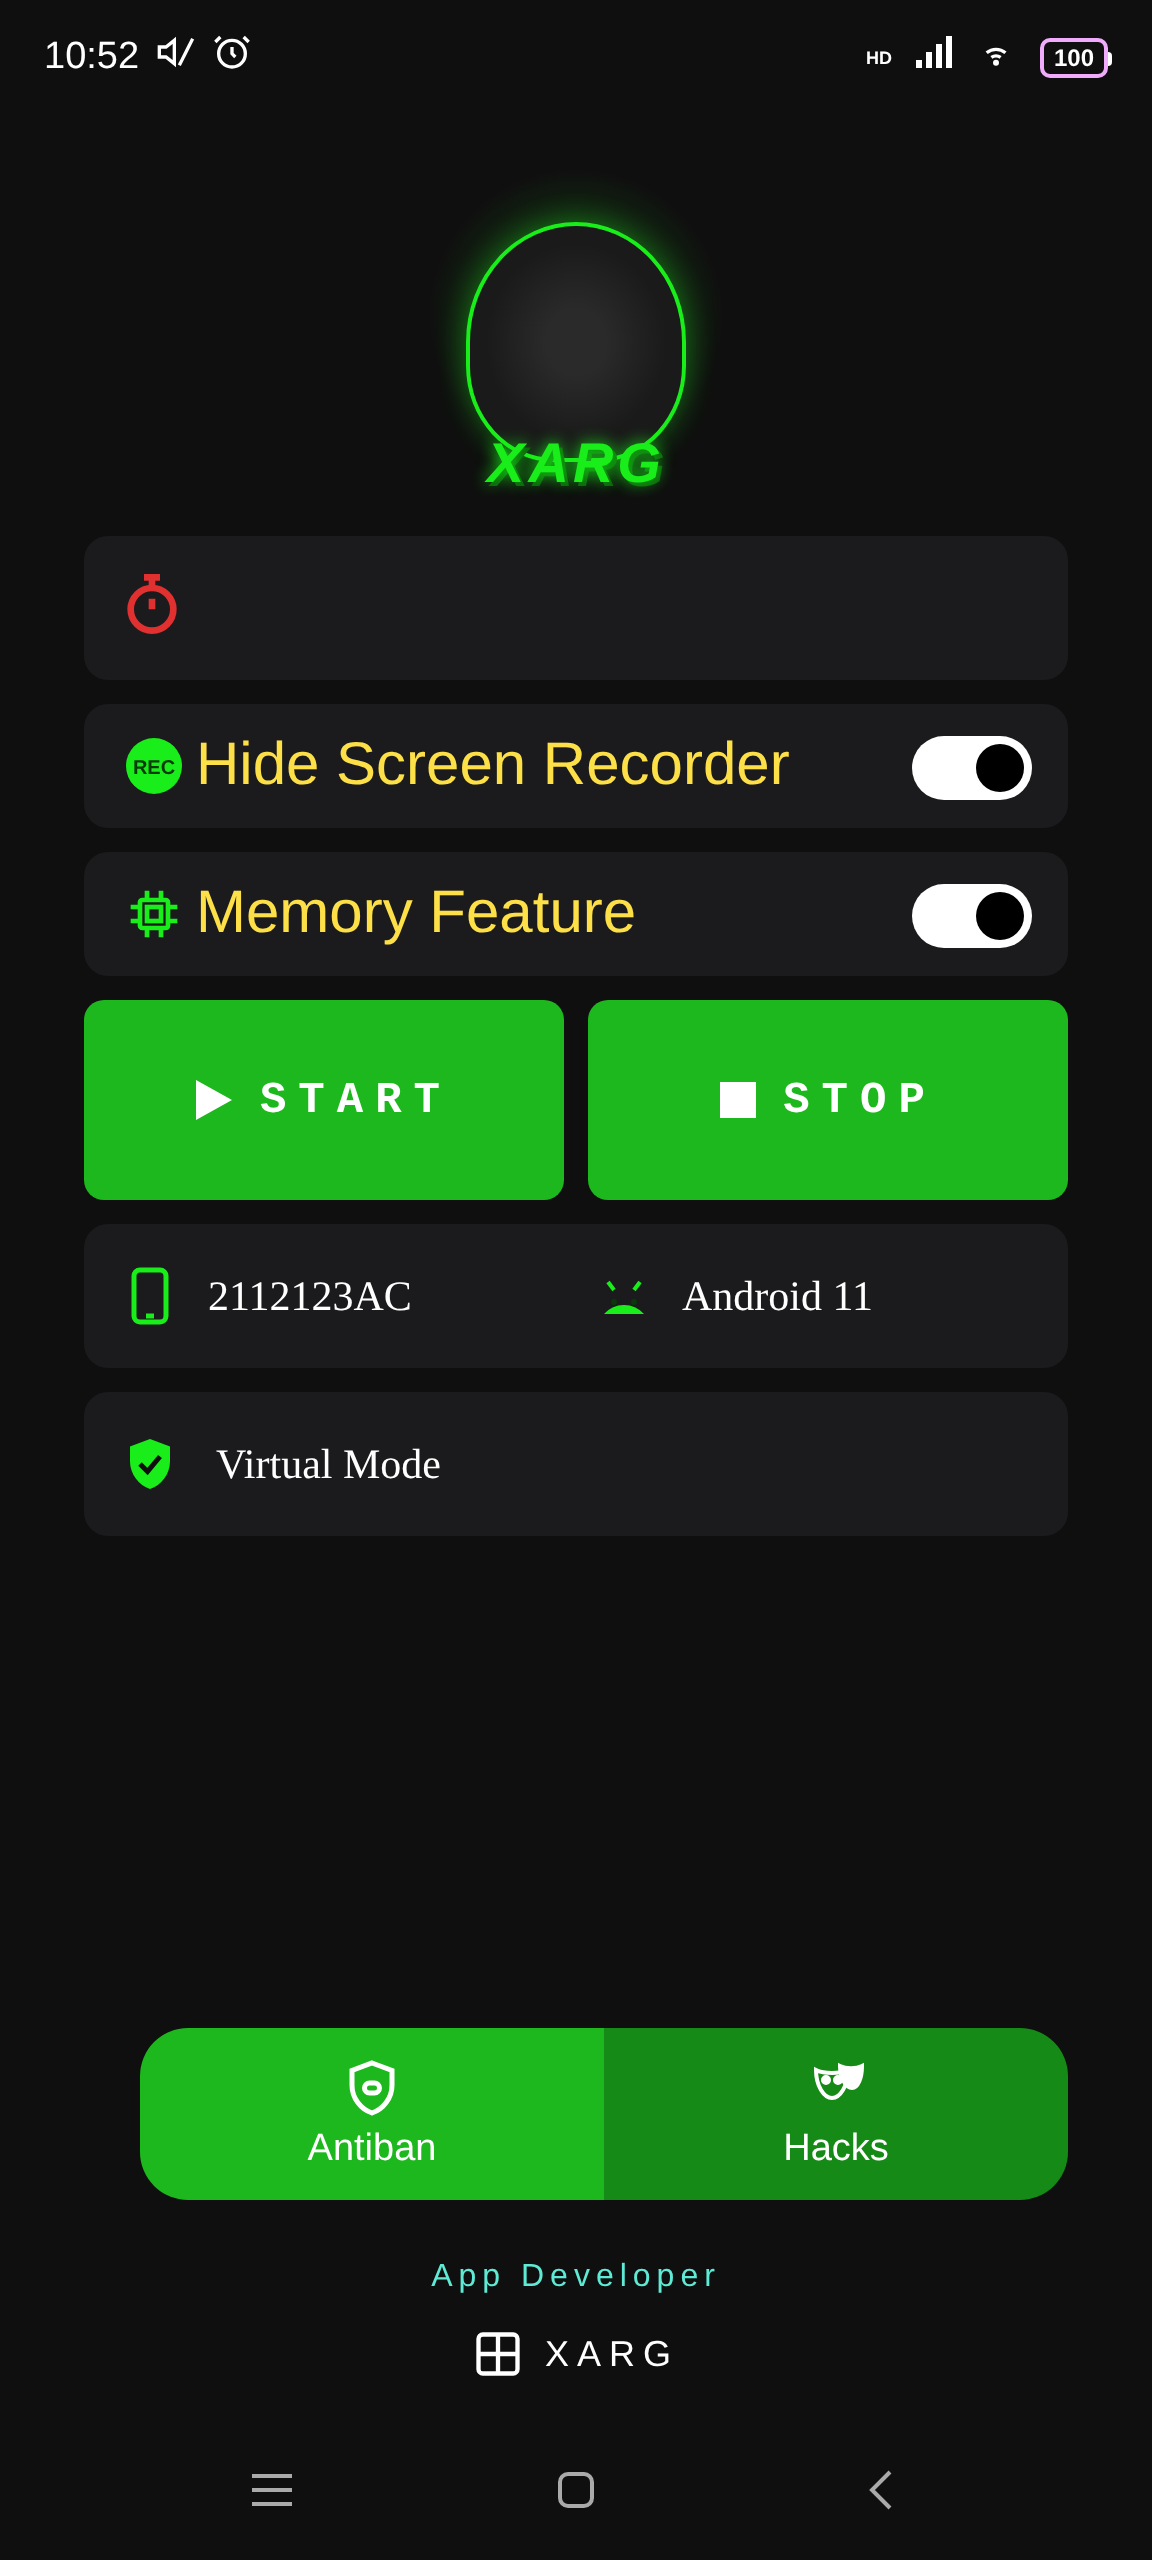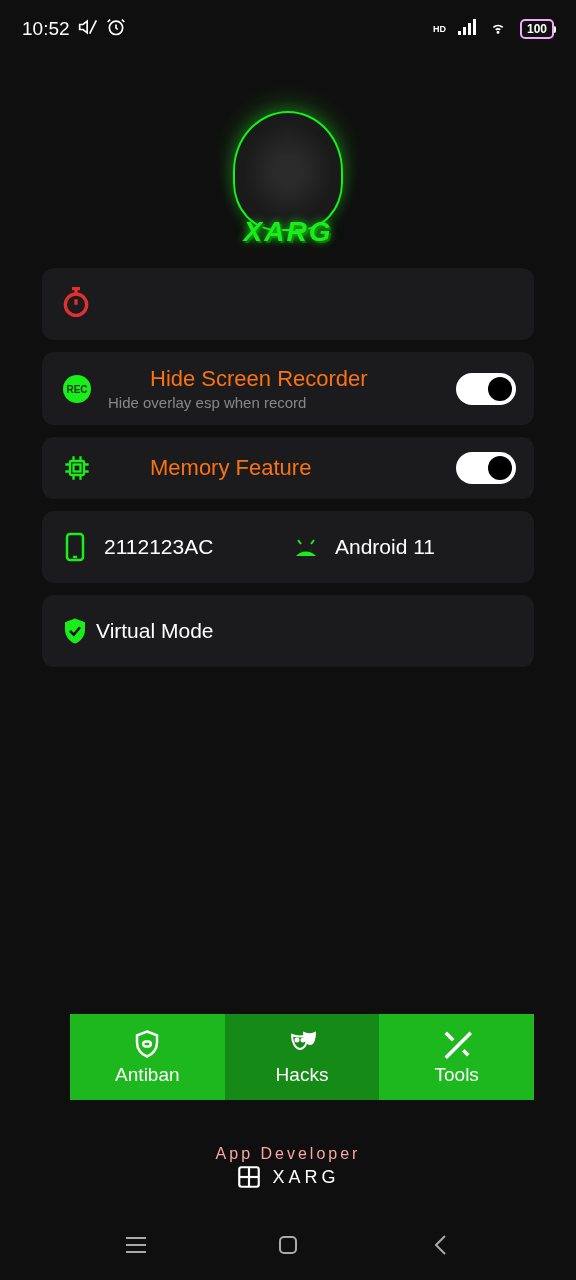--- a/index.html
+++ b/index.html
@@ -97,8 +97,8 @@
 .timer-icon { color: #e03030; }
 .feature-card {
   display: flex;
-  align-items: center;
-  gap: 14px;
+  align-items: flex-end;
+  gap: 4px;
 }
 .feature-icon {
   width: 34px;

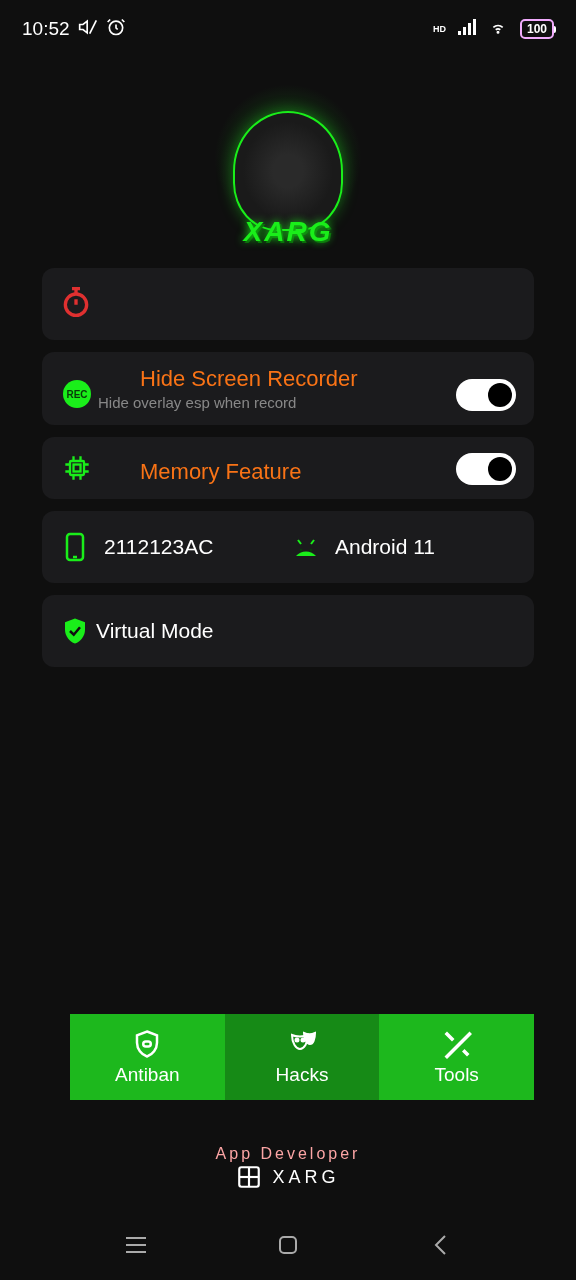--- a/index.html
+++ b/index.html
@@ -109,7 +109,7 @@
   color: #1aee1a;
 }
 .feature-text { flex: 1; }
-.feature-title { font-size: 22px; font-weight: 500; color: #f97316; margin-left: 42px; }
+.feature-title { font-size: 30px; font-weight: 500; color: #fde047; }
 .feature-sub { font-size: 15px; color: #888; margin-top: 2px; }
 .toggle {
   width: 60px;

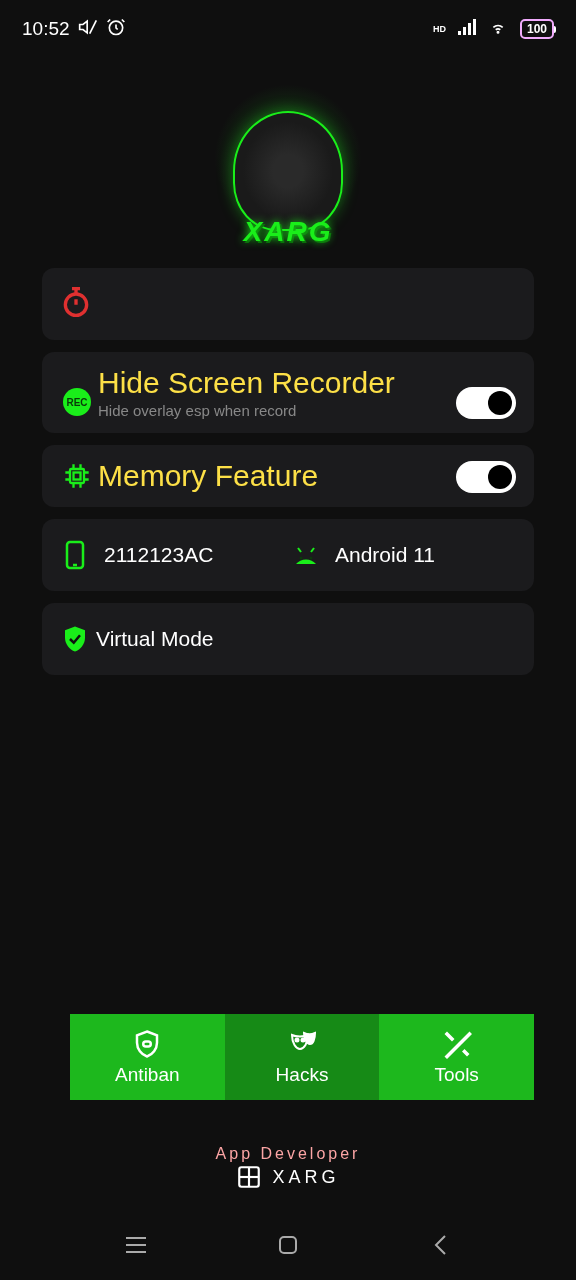--- a/index.html
+++ b/index.html
@@ -262,7 +262,6 @@
     </div>
     <div class="feature-text">
       <div class="feature-title">Hide Screen Recorder</div>
-      <div class="feature-sub">Hide overlay esp when record</div>
     </div>
     <div class="toggle"></div>
   </div>

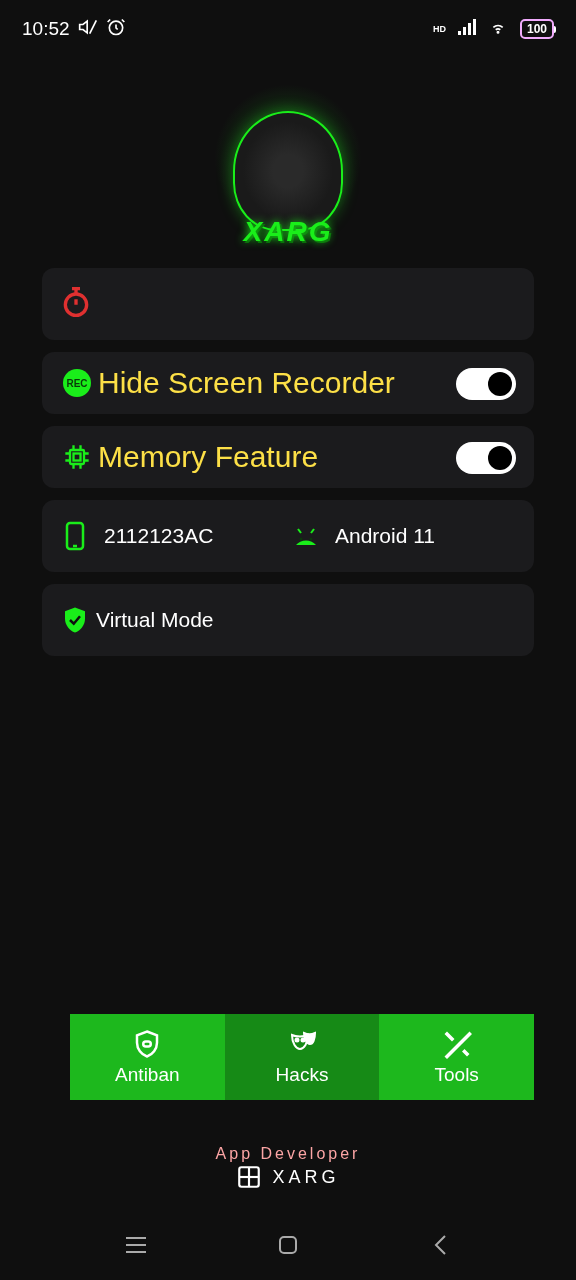--- a/index.html
+++ b/index.html
@@ -280,6 +280,20 @@
     <div class="toggle"></div>
   </div>
 
+  <div class="button-row">
+    <button class="action-btn">
+      <svg width="18" height="20" viewBox="0 0 18 20" fill="#fff">
+          <path d="M0 0l18 10L0 20z"></path>
+        </svg>
+      <span>START</span>
+    </button>
+    <button class="action-btn">
+      <svg width="18" height="18" viewBox="0 0 18 18" fill="#fff">
+          <rect width="18" height="18"></rect>
+        </svg>
+      <span>STOP</span>
+    </button>
+  </div>
 
   <div class="card info-card">
     <div class="info-item">

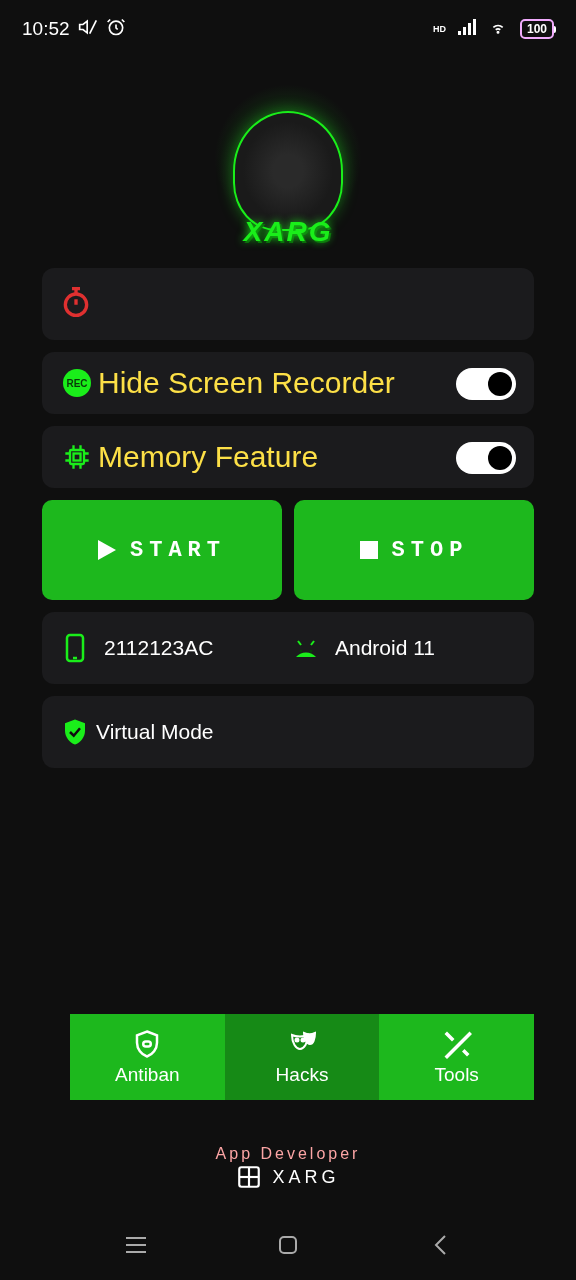--- a/index.html
+++ b/index.html
@@ -150,8 +150,9 @@
 .info-card {
   display: flex;
   align-items: center;
-  gap: 6px;
+  gap: 18px;
   height: 72px;
+  font-family: Liberation Serif, serif;
 }
 .info-item { display: flex; align-items: center; gap: 14px; flex: 1; }
 .info-icon { color: #1aee1a; width: 30px; display: flex; justify-content: center; }

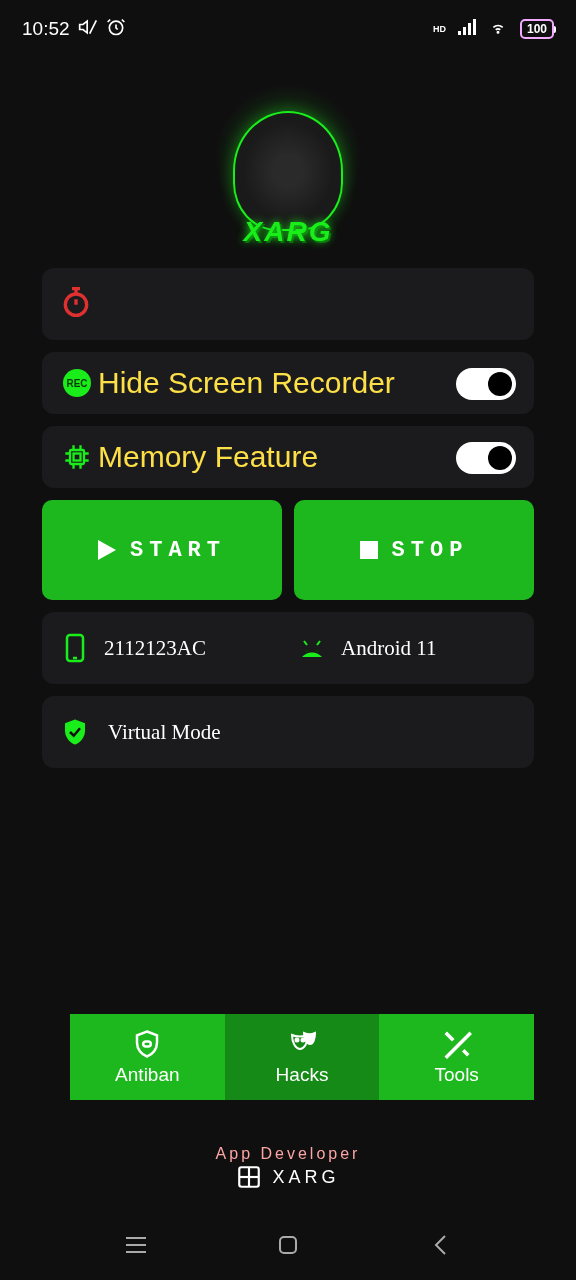--- a/index.html
+++ b/index.html
@@ -163,7 +163,7 @@
   left: 42px;
   right: 42px;
   display: flex;
-  border-radius: 0;
+  border-radius: 24px;
   overflow: hidden;
   height: 86px;
   margin-left: 28px;

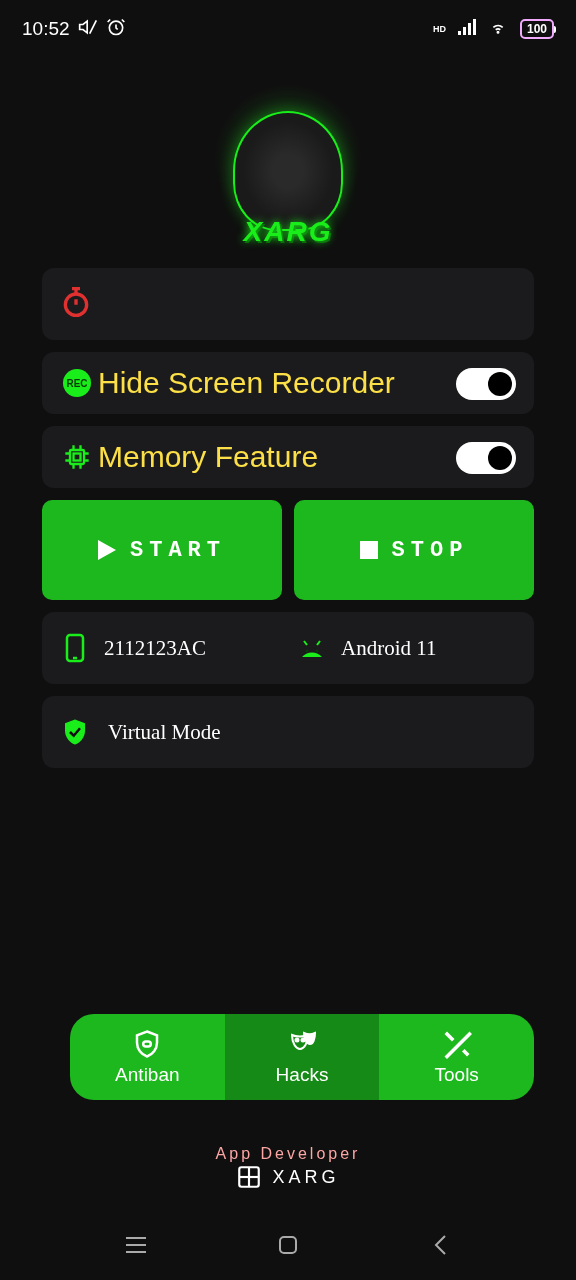--- a/index.html
+++ b/index.html
@@ -352,15 +352,6 @@
     </span>
     <span class="tab-label">Hacks</span>
   </div>
-  <div class="tab">
-    <span class="tab-icon">
-      <svg width="30" height="30" viewBox="0 0 24 24" fill="#fff">
-          <path d="M22 2l-8 8 2 2 8-8-2-2zM14 10L2 22l2 2 12-12-2-2z"></path>
-          <path d="M4 2l6 6-2 2-6-6 2-2zM18 16l4 4-2 2-4-4 2-2z"></path>
-        </svg>
-    </span>
-    <span class="tab-label">Tools</span>
-  </div>
 </div>
 
 <div class="footer">

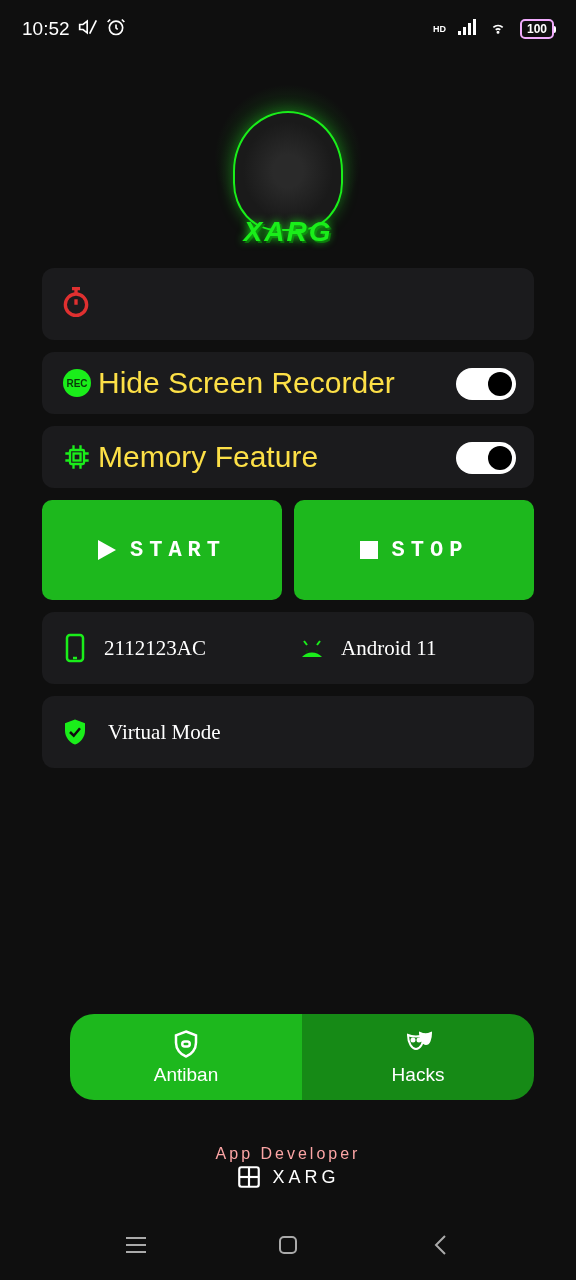--- a/index.html
+++ b/index.html
@@ -188,7 +188,7 @@
   right: 0;
   text-align: center;
 }
-.footer-title { font-size: 16px; letter-spacing: 3px; color: #fca5a5; margin-bottom: 1px; }
+.footer-title { font-size: 16px; letter-spacing: 3px; color: #5eead4; margin-bottom: 16px; }
 .footer-brand { display: flex; align-items: center; justify-content: center; gap: 10px; font-size: 18px; letter-spacing: 4px; }
 .nav-bar {
   position: absolute;

